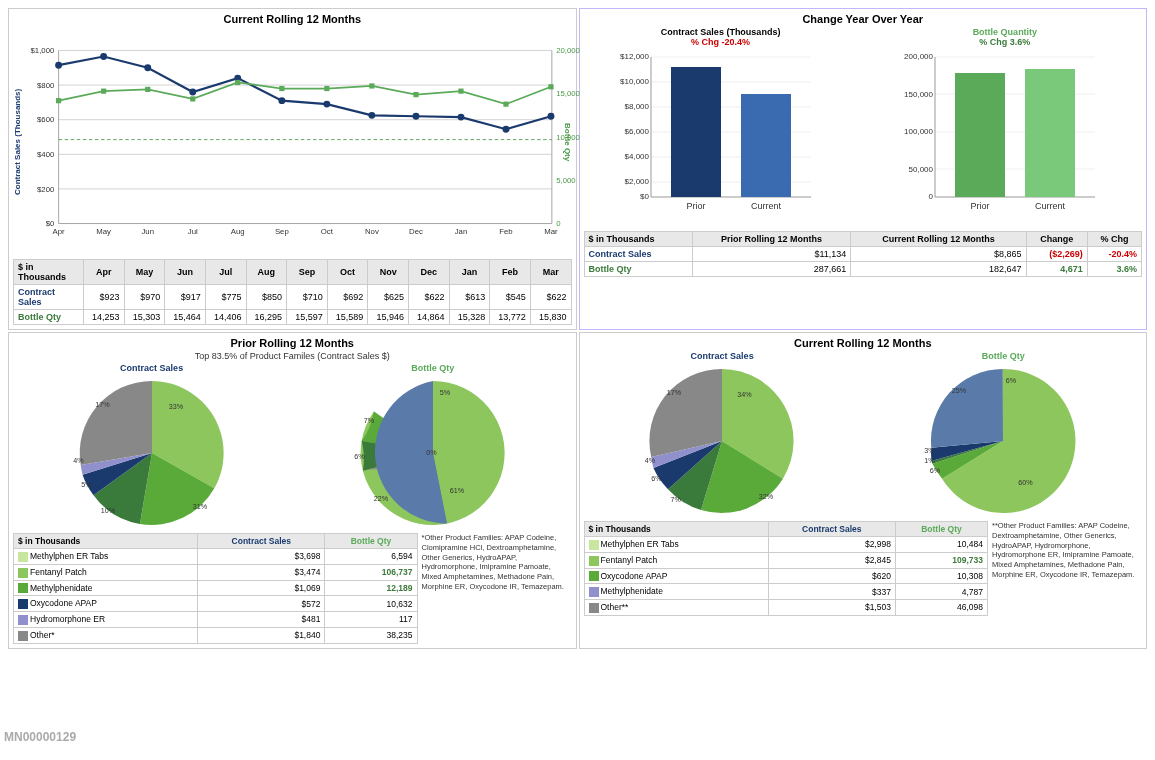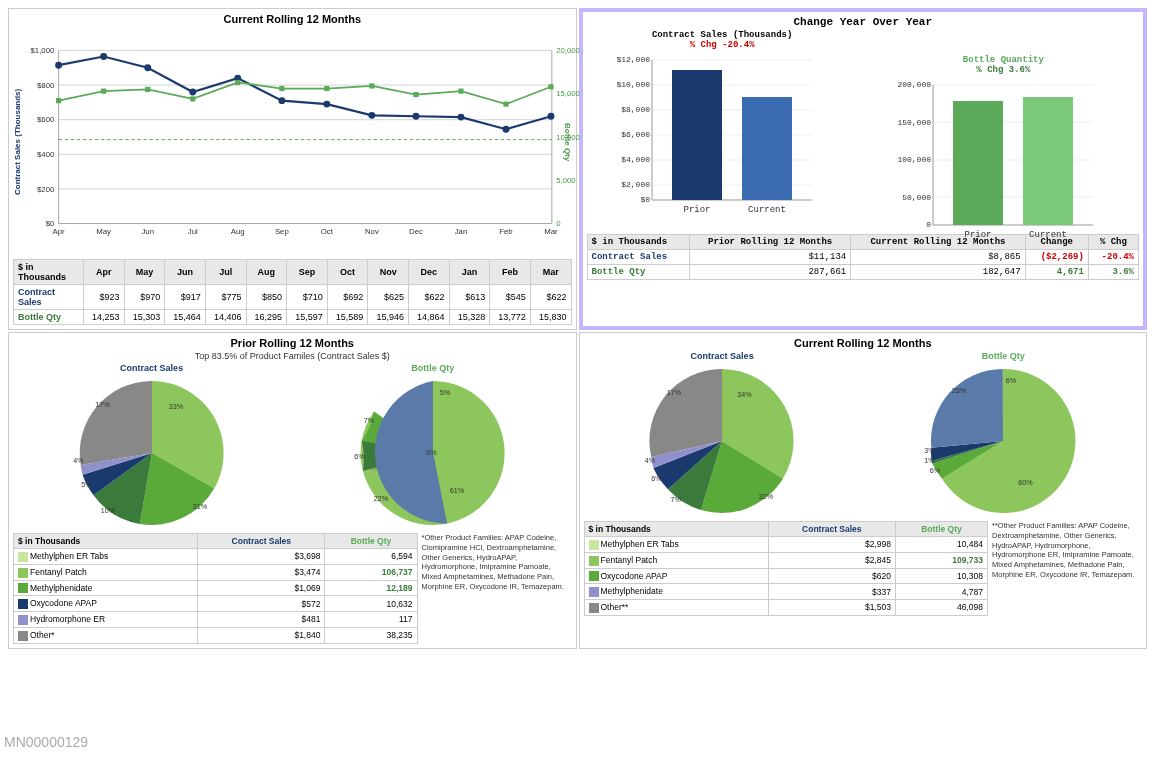--- a/index.html
+++ b/index.html
@@ -10,7 +10,7 @@
     
     .top-left { grid-column: 1; grid-row: 1; border: 1px solid #ccc; padding: 4px; }
     
-    .top-right { grid-column: 2; grid-row: 1; border: 4px solid #c4b5fd; padding: 4px; font-family: Liberation Mono, monospace; }
+    .top-right { grid-column: 2; grid-row: 1; border: 1px solid #c4b5fd; padding: 4px; }
     
     .bot-left { grid-column: 1; grid-row: 3; border: 1px solid #ccc; padding: 4px; }
     

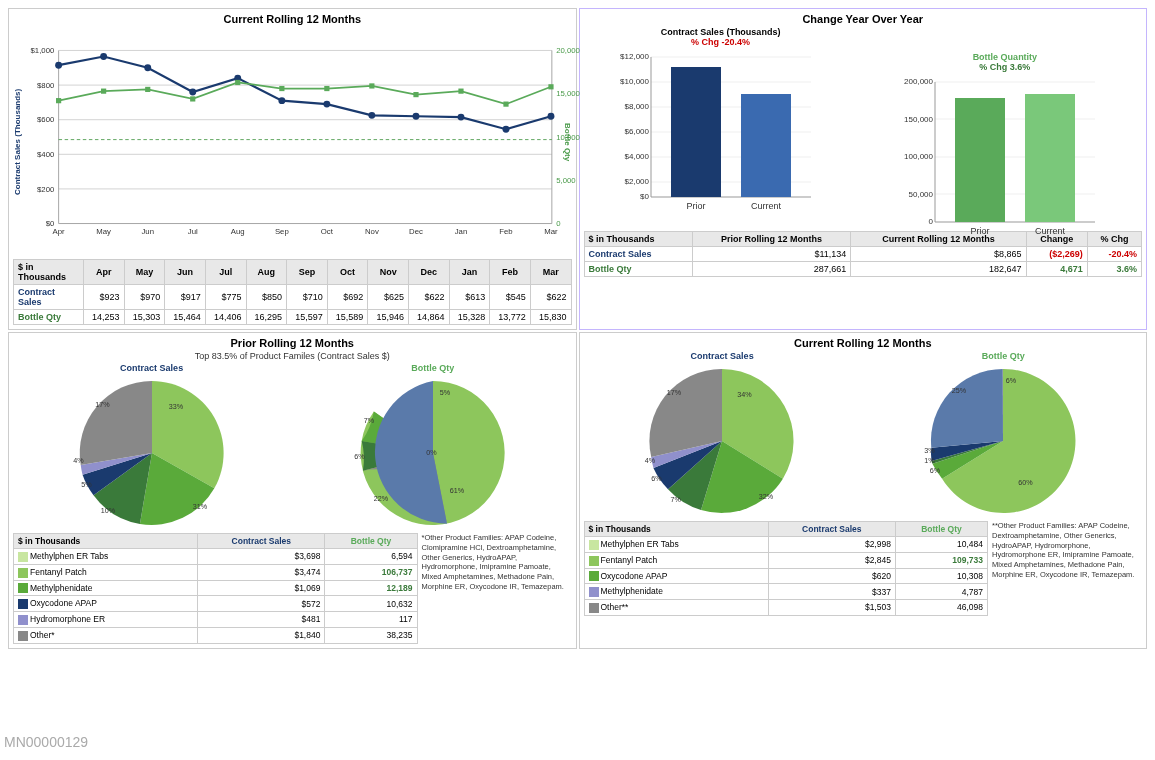--- a/index.html
+++ b/index.html
@@ -201,7 +201,7 @@
         </svg>
       </div>
 
-      <div style="flex:1; display:flex; flex-direction:column; align-items:center;justify-content:flex-end;">
+      <div style="flex:1; display:flex; flex-direction:column; align-items:center;">
         <div style="font-size:9px; font-weight:bold; text-align:center; color:#5aaa5a;">Bottle Quantity</div>
         <div style="font-size:9px; color:#3a7a3a; font-weight:bold;">% Chg 3.6%</div>
         <svg width="200" height="155" viewBox="0 0 200 155">

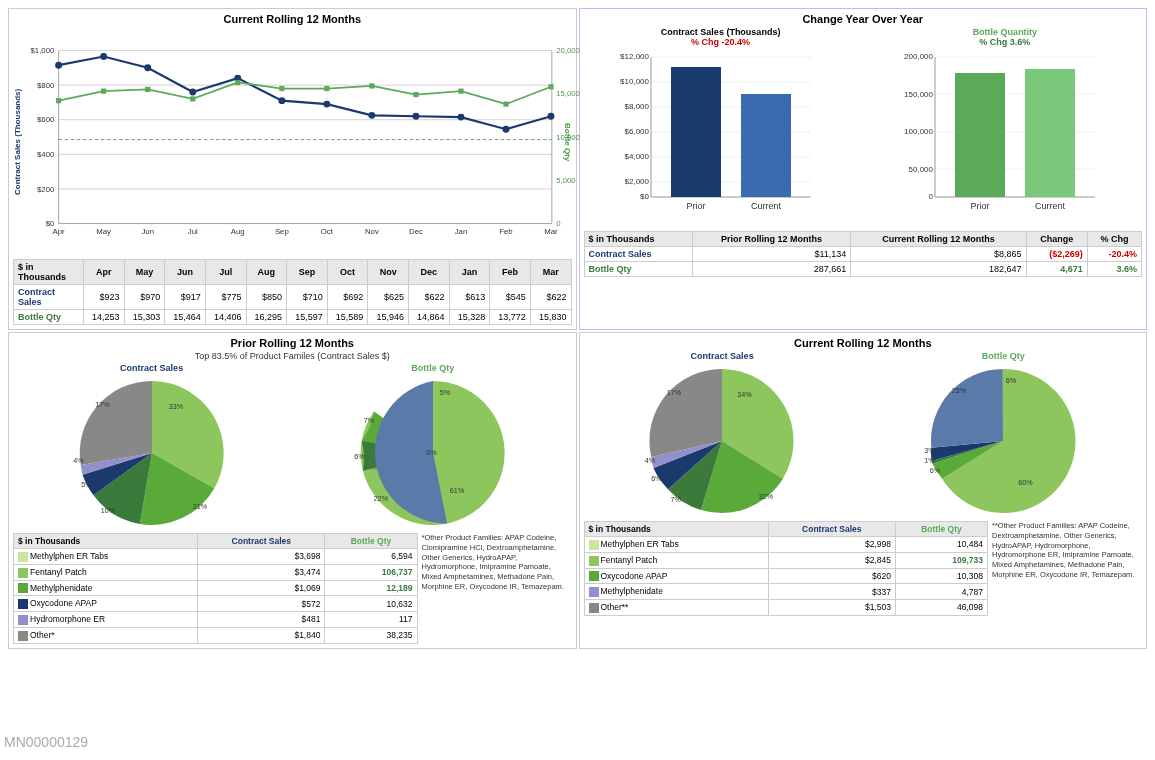--- a/index.html
+++ b/index.html
@@ -451,6 +451,6 @@
 
 </div>
 
-<div style="position:fixed; bottom:10px; left:4px; font-size:14px; color:#aaa;">MN00000129</div>
+<div style="position:fixed; bottom:16px; left:4px; font-size:12px; color:#aaa;font-weight:bold;">MN00000129</div>
 
 </body></html>

